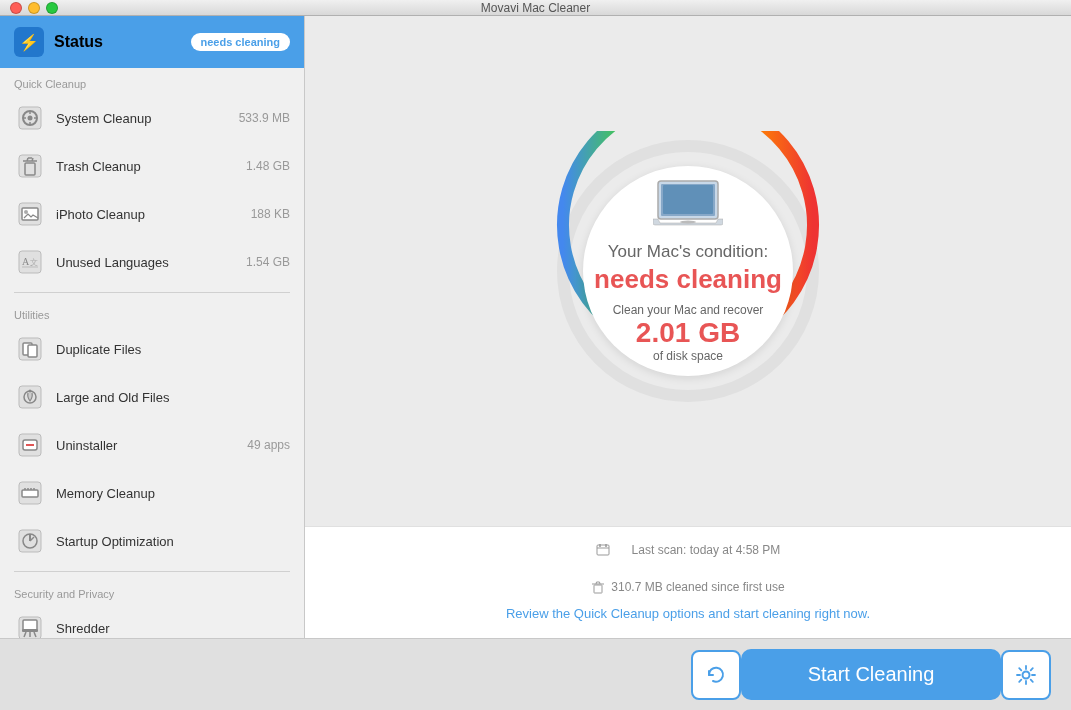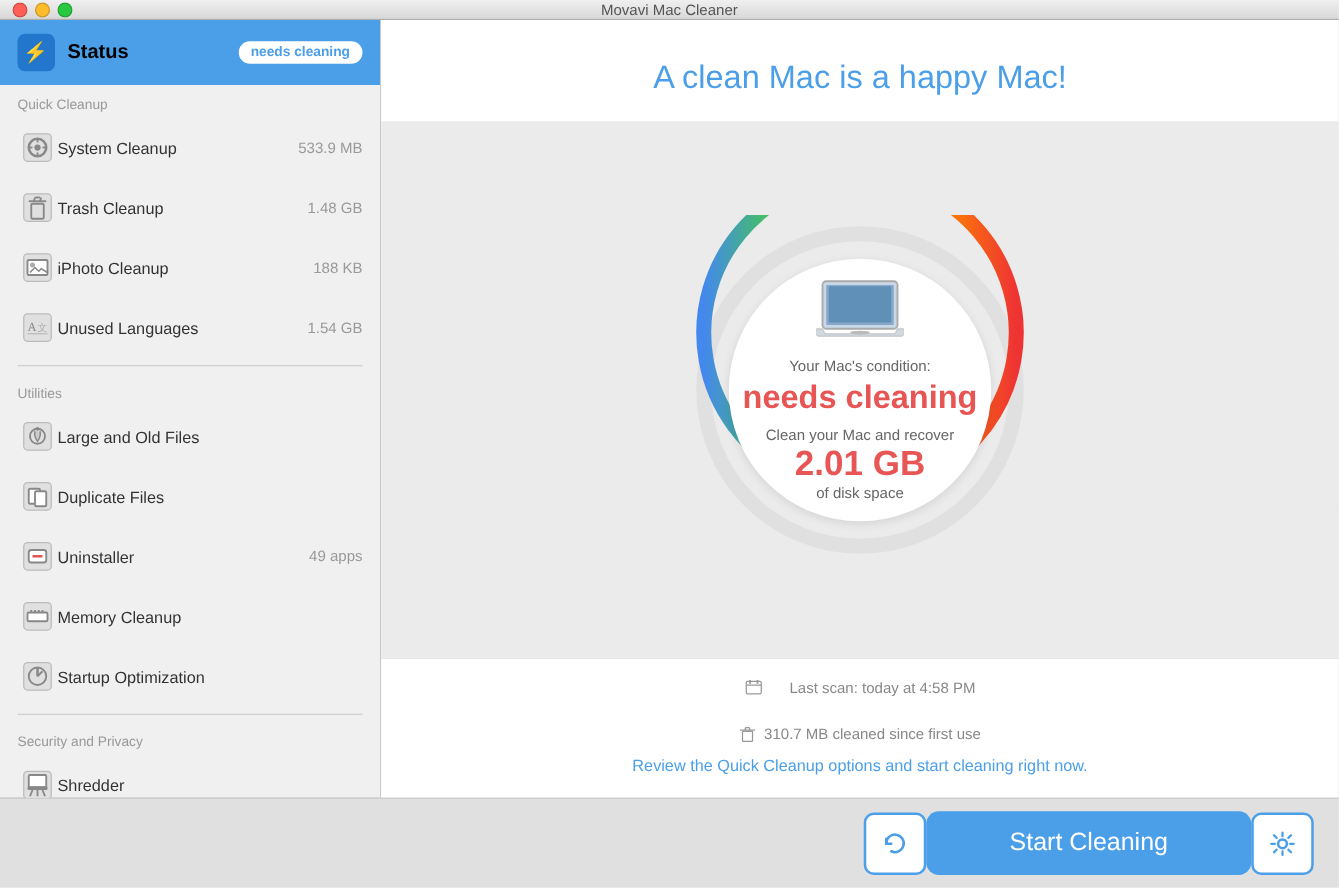--- a/index.html
+++ b/index.html
@@ -465,9 +465,6 @@
   </div>
 
   <div class="main-content">
-    <div class="main-top">
-      <h1 class="headline">A clean Mac is a happy Mac!</h1>
-    </div>
 
     <div class="gauge-area">
       <div class="gauge-container">

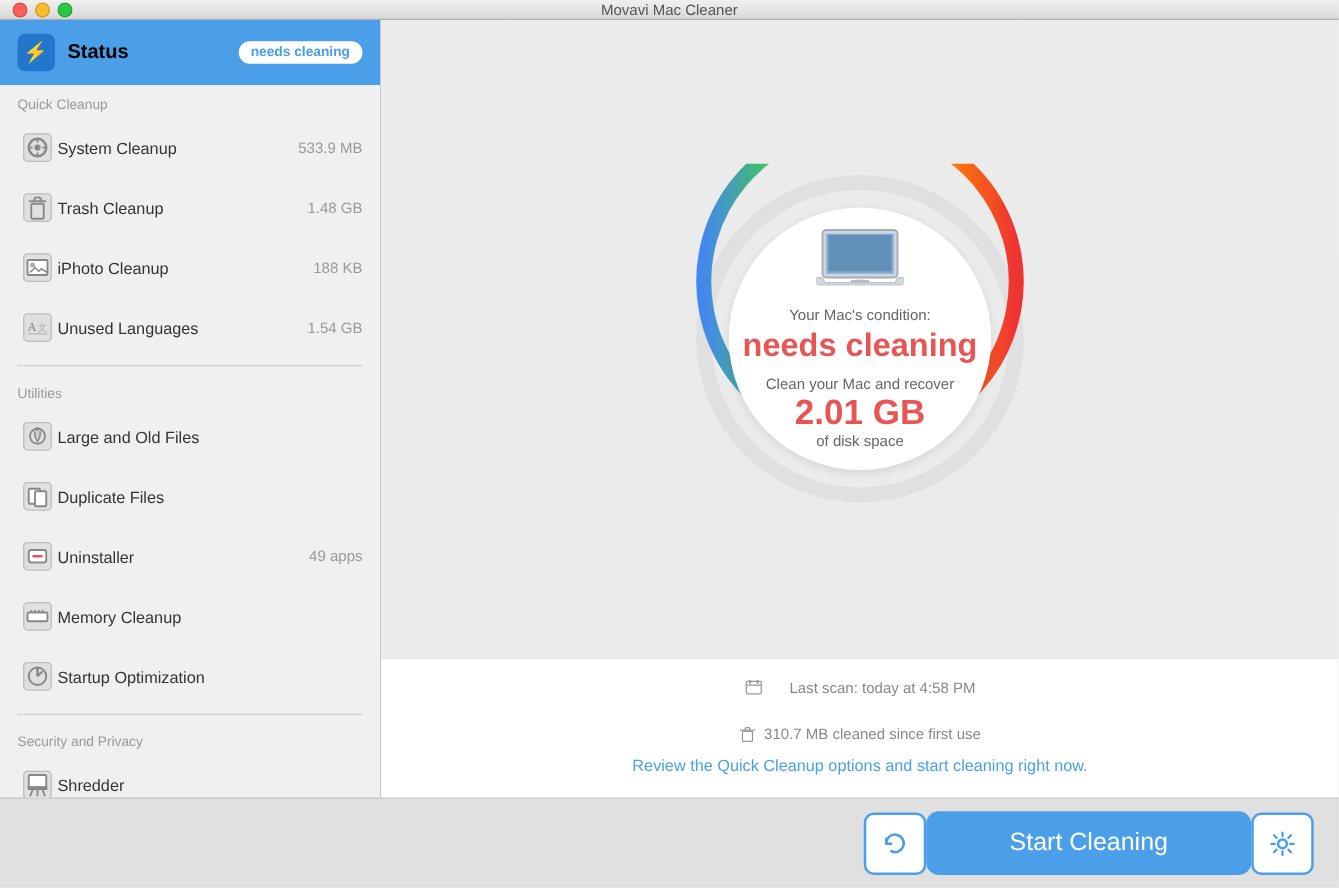--- a/index.html
+++ b/index.html
@@ -115,6 +115,7 @@
       align-items: center;
       padding: 8px 14px;
       cursor: pointer;
+      gap: 10px;
     }
     .sidebar-item-icon {
       width: 32px;

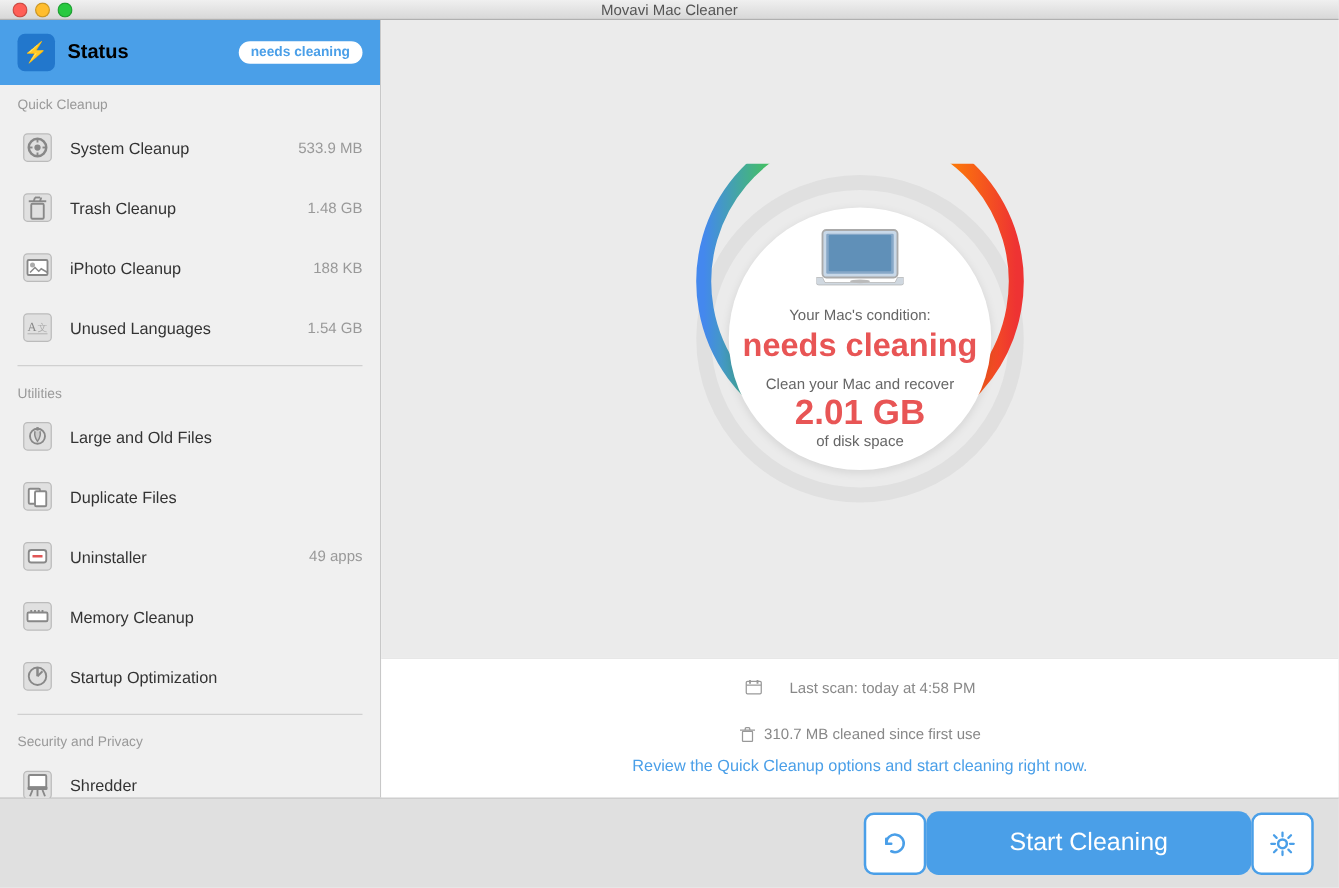--- a/index.html
+++ b/index.html
@@ -202,7 +202,7 @@
       margin-bottom: 8px;
     }
     .condition-label {
-      font-size: 12px;
+      font-size: 17px;
       color: #666;
       margin-bottom: 2px;
     }

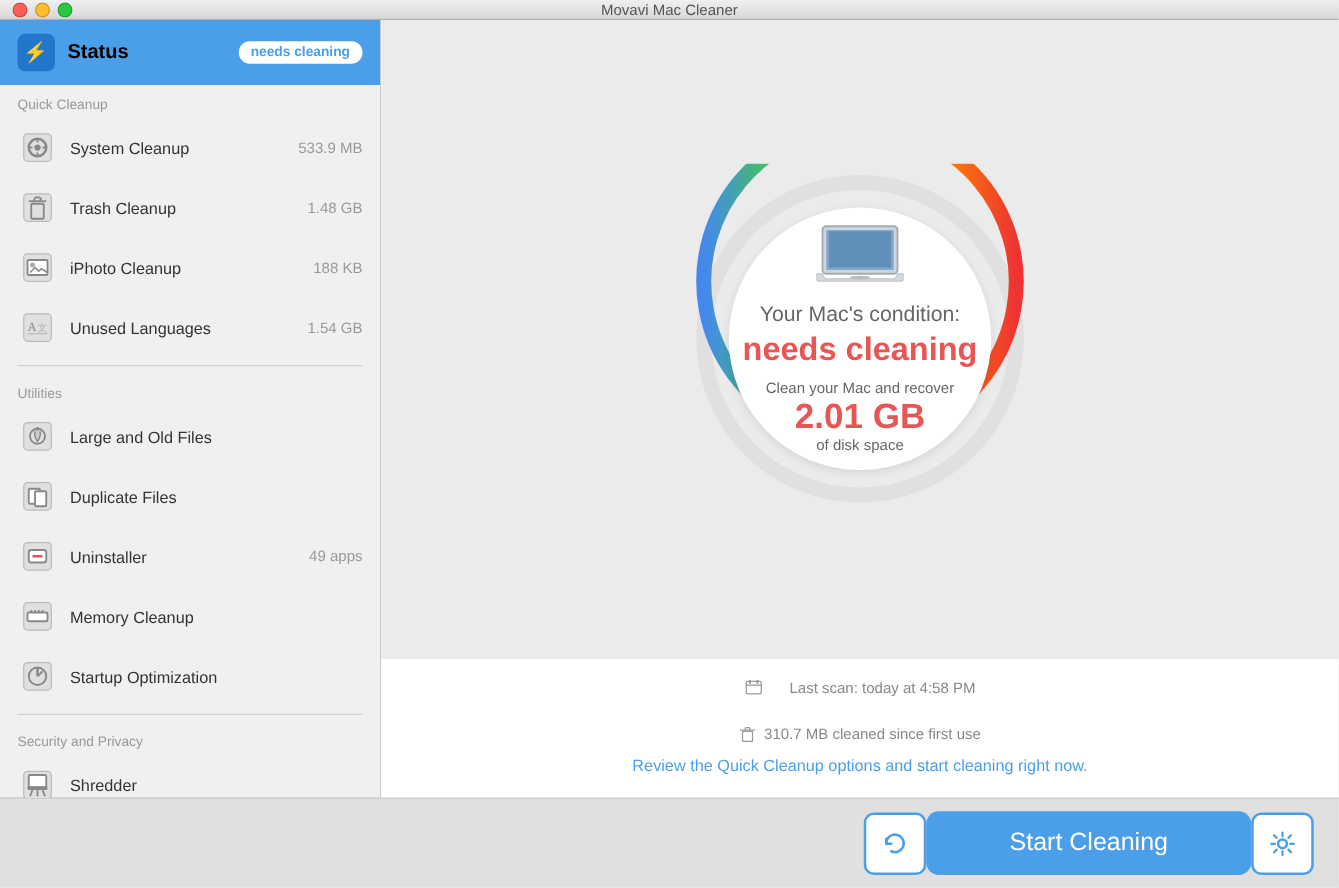--- a/index.html
+++ b/index.html
@@ -383,24 +383,24 @@
         <div class="sidebar-item-icon">
           <svg viewBox="0 0 28 28" fill="none">
             <rect x="3" y="3" width="22" height="22" rx="3" fill="#e0e0e0" stroke="#bbb" stroke-width="1"></rect>
+            <rect x="7" y="8" width="9" height="12" rx="1" stroke="#888" stroke-width="1.5" fill="white"></rect>
+            <rect x="12" y="10" width="9" height="12" rx="1" stroke="#888" stroke-width="1.5" fill="white"></rect>
+          </svg>
+        </div>
+        <span class="sidebar-item-label">Duplicate Files</span>
+        <span class="sidebar-item-value"></span>
+      </div>
+
+      <div class="sidebar-item">
+        <div class="sidebar-item-icon">
+          <svg viewBox="0 0 28 28" fill="none">
+            <rect x="3" y="3" width="22" height="22" rx="3" fill="#e0e0e0" stroke="#bbb" stroke-width="1"></rect>
             <circle cx="14" cy="14" r="6" stroke="#888" stroke-width="1.5" fill="none"></circle>
             <path d="M12 10 Q11 14 14 18 Q17 14 16 10" stroke="#888" stroke-width="1.2" fill="#ccc"></path>
             <circle cx="14" cy="8" r="1.5" fill="#888"></circle>
           </svg>
         </div>
         <span class="sidebar-item-label">Large and Old Files</span>
-        <span class="sidebar-item-value"></span>
-      </div>
-
-      <div class="sidebar-item">
-        <div class="sidebar-item-icon">
-          <svg viewBox="0 0 28 28" fill="none">
-            <rect x="3" y="3" width="22" height="22" rx="3" fill="#e0e0e0" stroke="#bbb" stroke-width="1"></rect>
-            <rect x="7" y="8" width="9" height="12" rx="1" stroke="#888" stroke-width="1.5" fill="white"></rect>
-            <rect x="12" y="10" width="9" height="12" rx="1" stroke="#888" stroke-width="1.5" fill="white"></rect>
-          </svg>
-        </div>
-        <span class="sidebar-item-label">Duplicate Files</span>
         <span class="sidebar-item-value"></span>
       </div>
 

